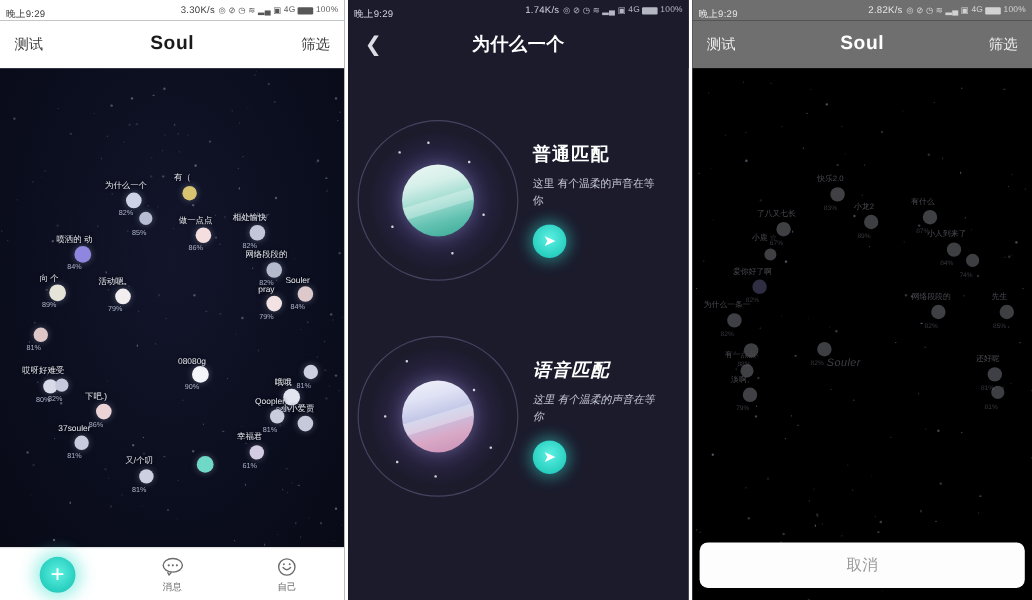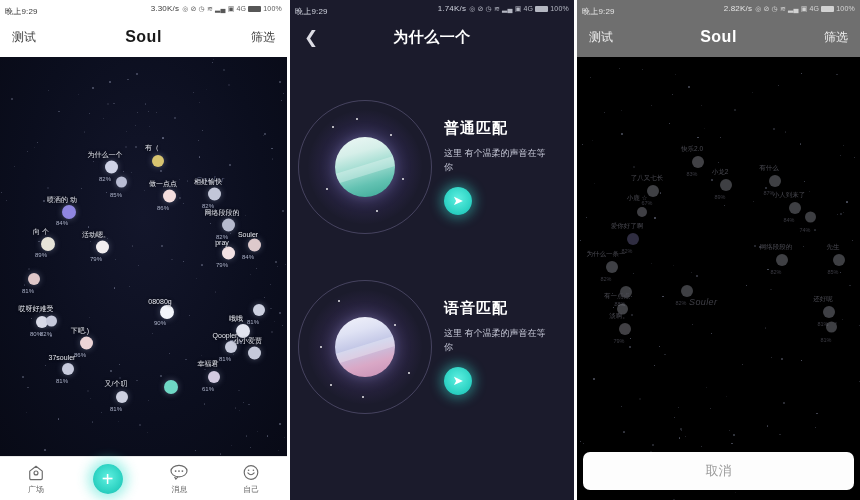--- a/index.html
+++ b/index.html
@@ -80,7 +80,7 @@
   
   .mrow { position:absolute; left:0; right:0; display:flex; align-items:center; }
   .mrow.r1 { top:92px; }
-  .mrow.r2 { top:272px; }
+  .mrow.r2 { top:272px;font-style:italic; }
   .planetwrap { width:150px; height:150px; position:relative; flex:0 0 150px; }
   .orbit { position:absolute; left:8px; top:8px; width:134px; height:134px;
     border:1px solid rgba(150,140,190,.35); border-radius:50%; }

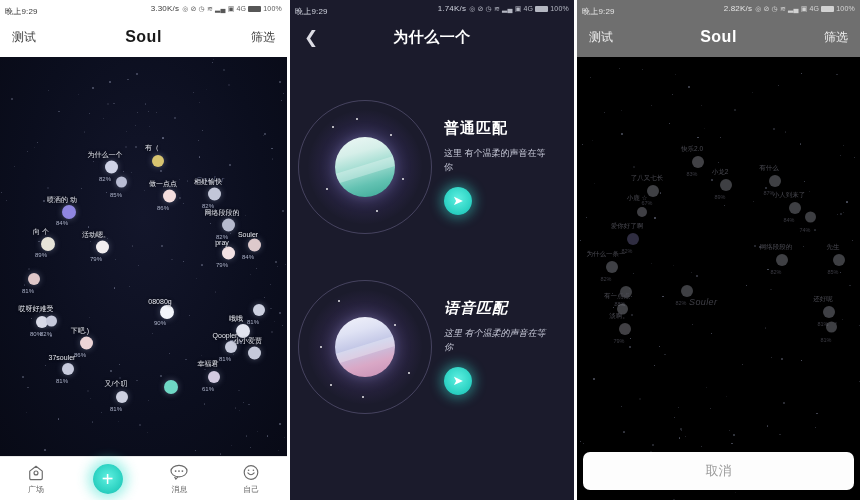--- a/index.html
+++ b/index.html
@@ -418,15 +418,6 @@
 
     <div class="tabbar">
       <div class="tab">
-        <div class="ti">
-          <svg width="18" height="17" viewBox="0 0 20 19">
-            <path d="M3 8 L10 2.5 L17 8 V16 a1.5 1.5 0 0 1 -1.5 1.5 H4.5 A1.5 1.5 0 0 1 3 16 Z" fill="none" stroke="#6b6b6b" stroke-width="1.3" stroke-linejoin="round"></path>
-            <circle cx="10" cy="10" r="2.2" fill="none" stroke="#6b6b6b" stroke-width="1.3"></circle>
-          </svg>
-        </div>
-        <div class="tl">广场</div>
-      </div>
-      <div class="tab">
         <div class="plusbtn">+</div>
       </div>
       <div class="tab">

